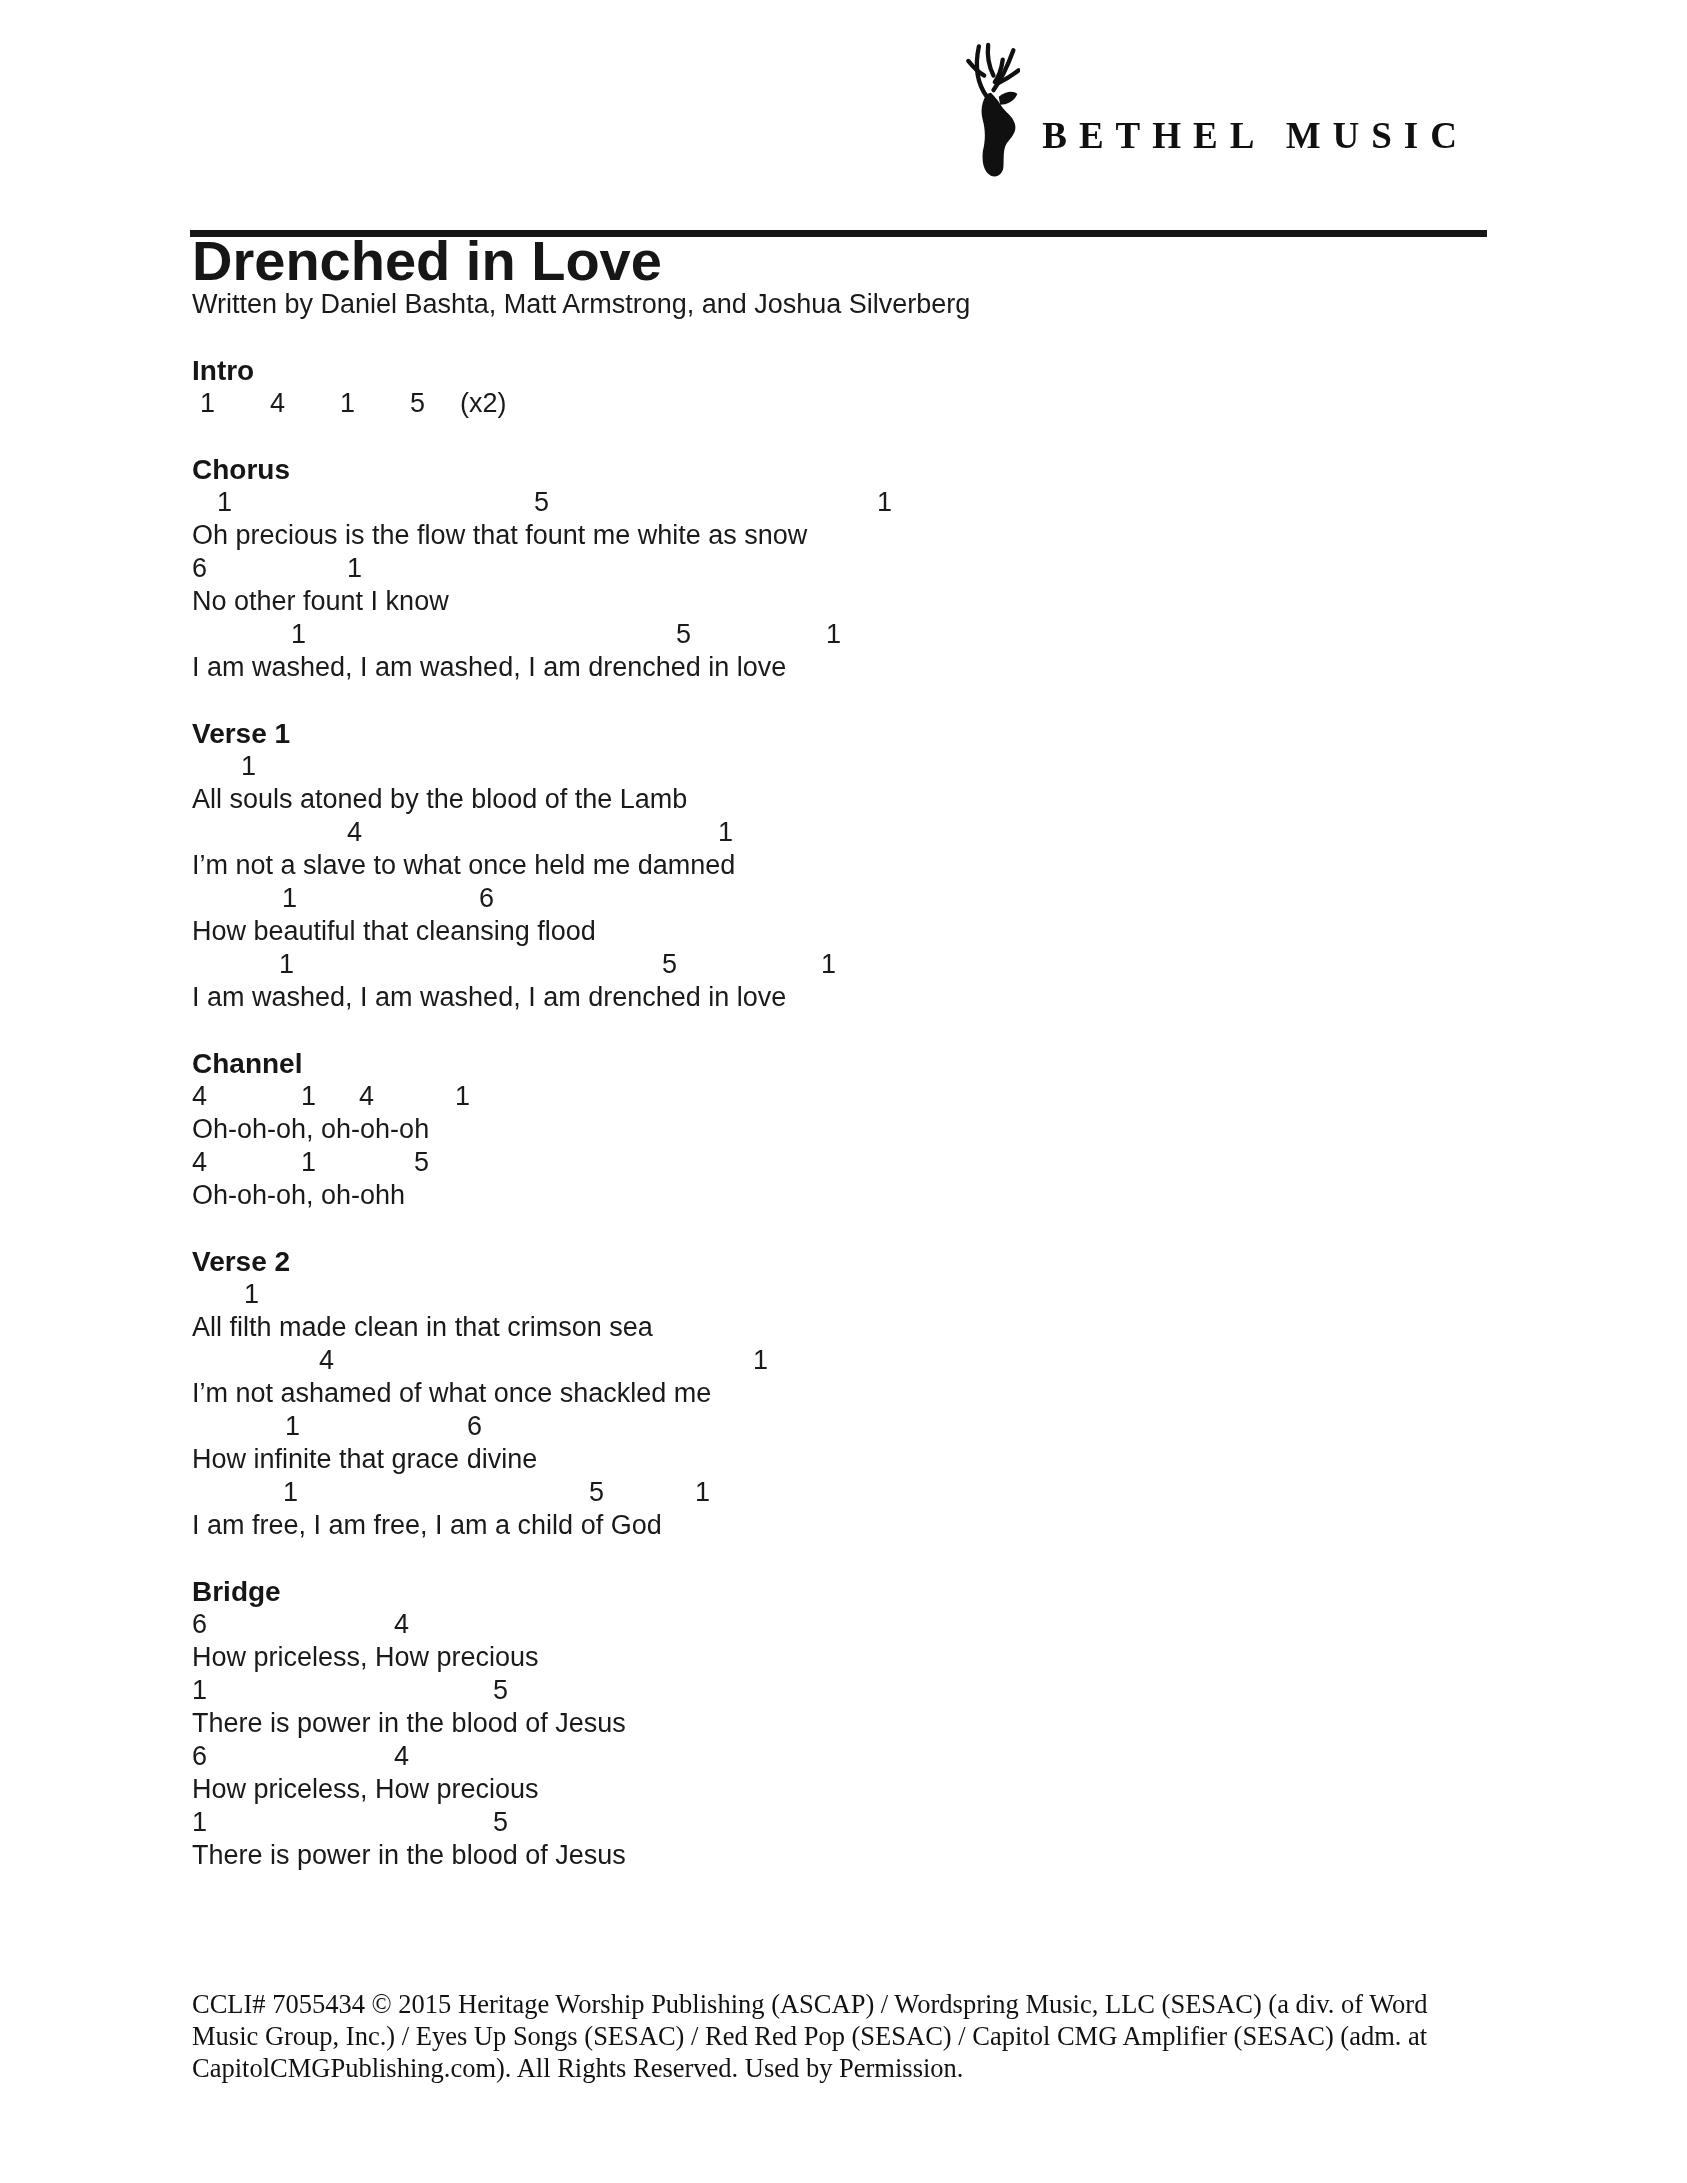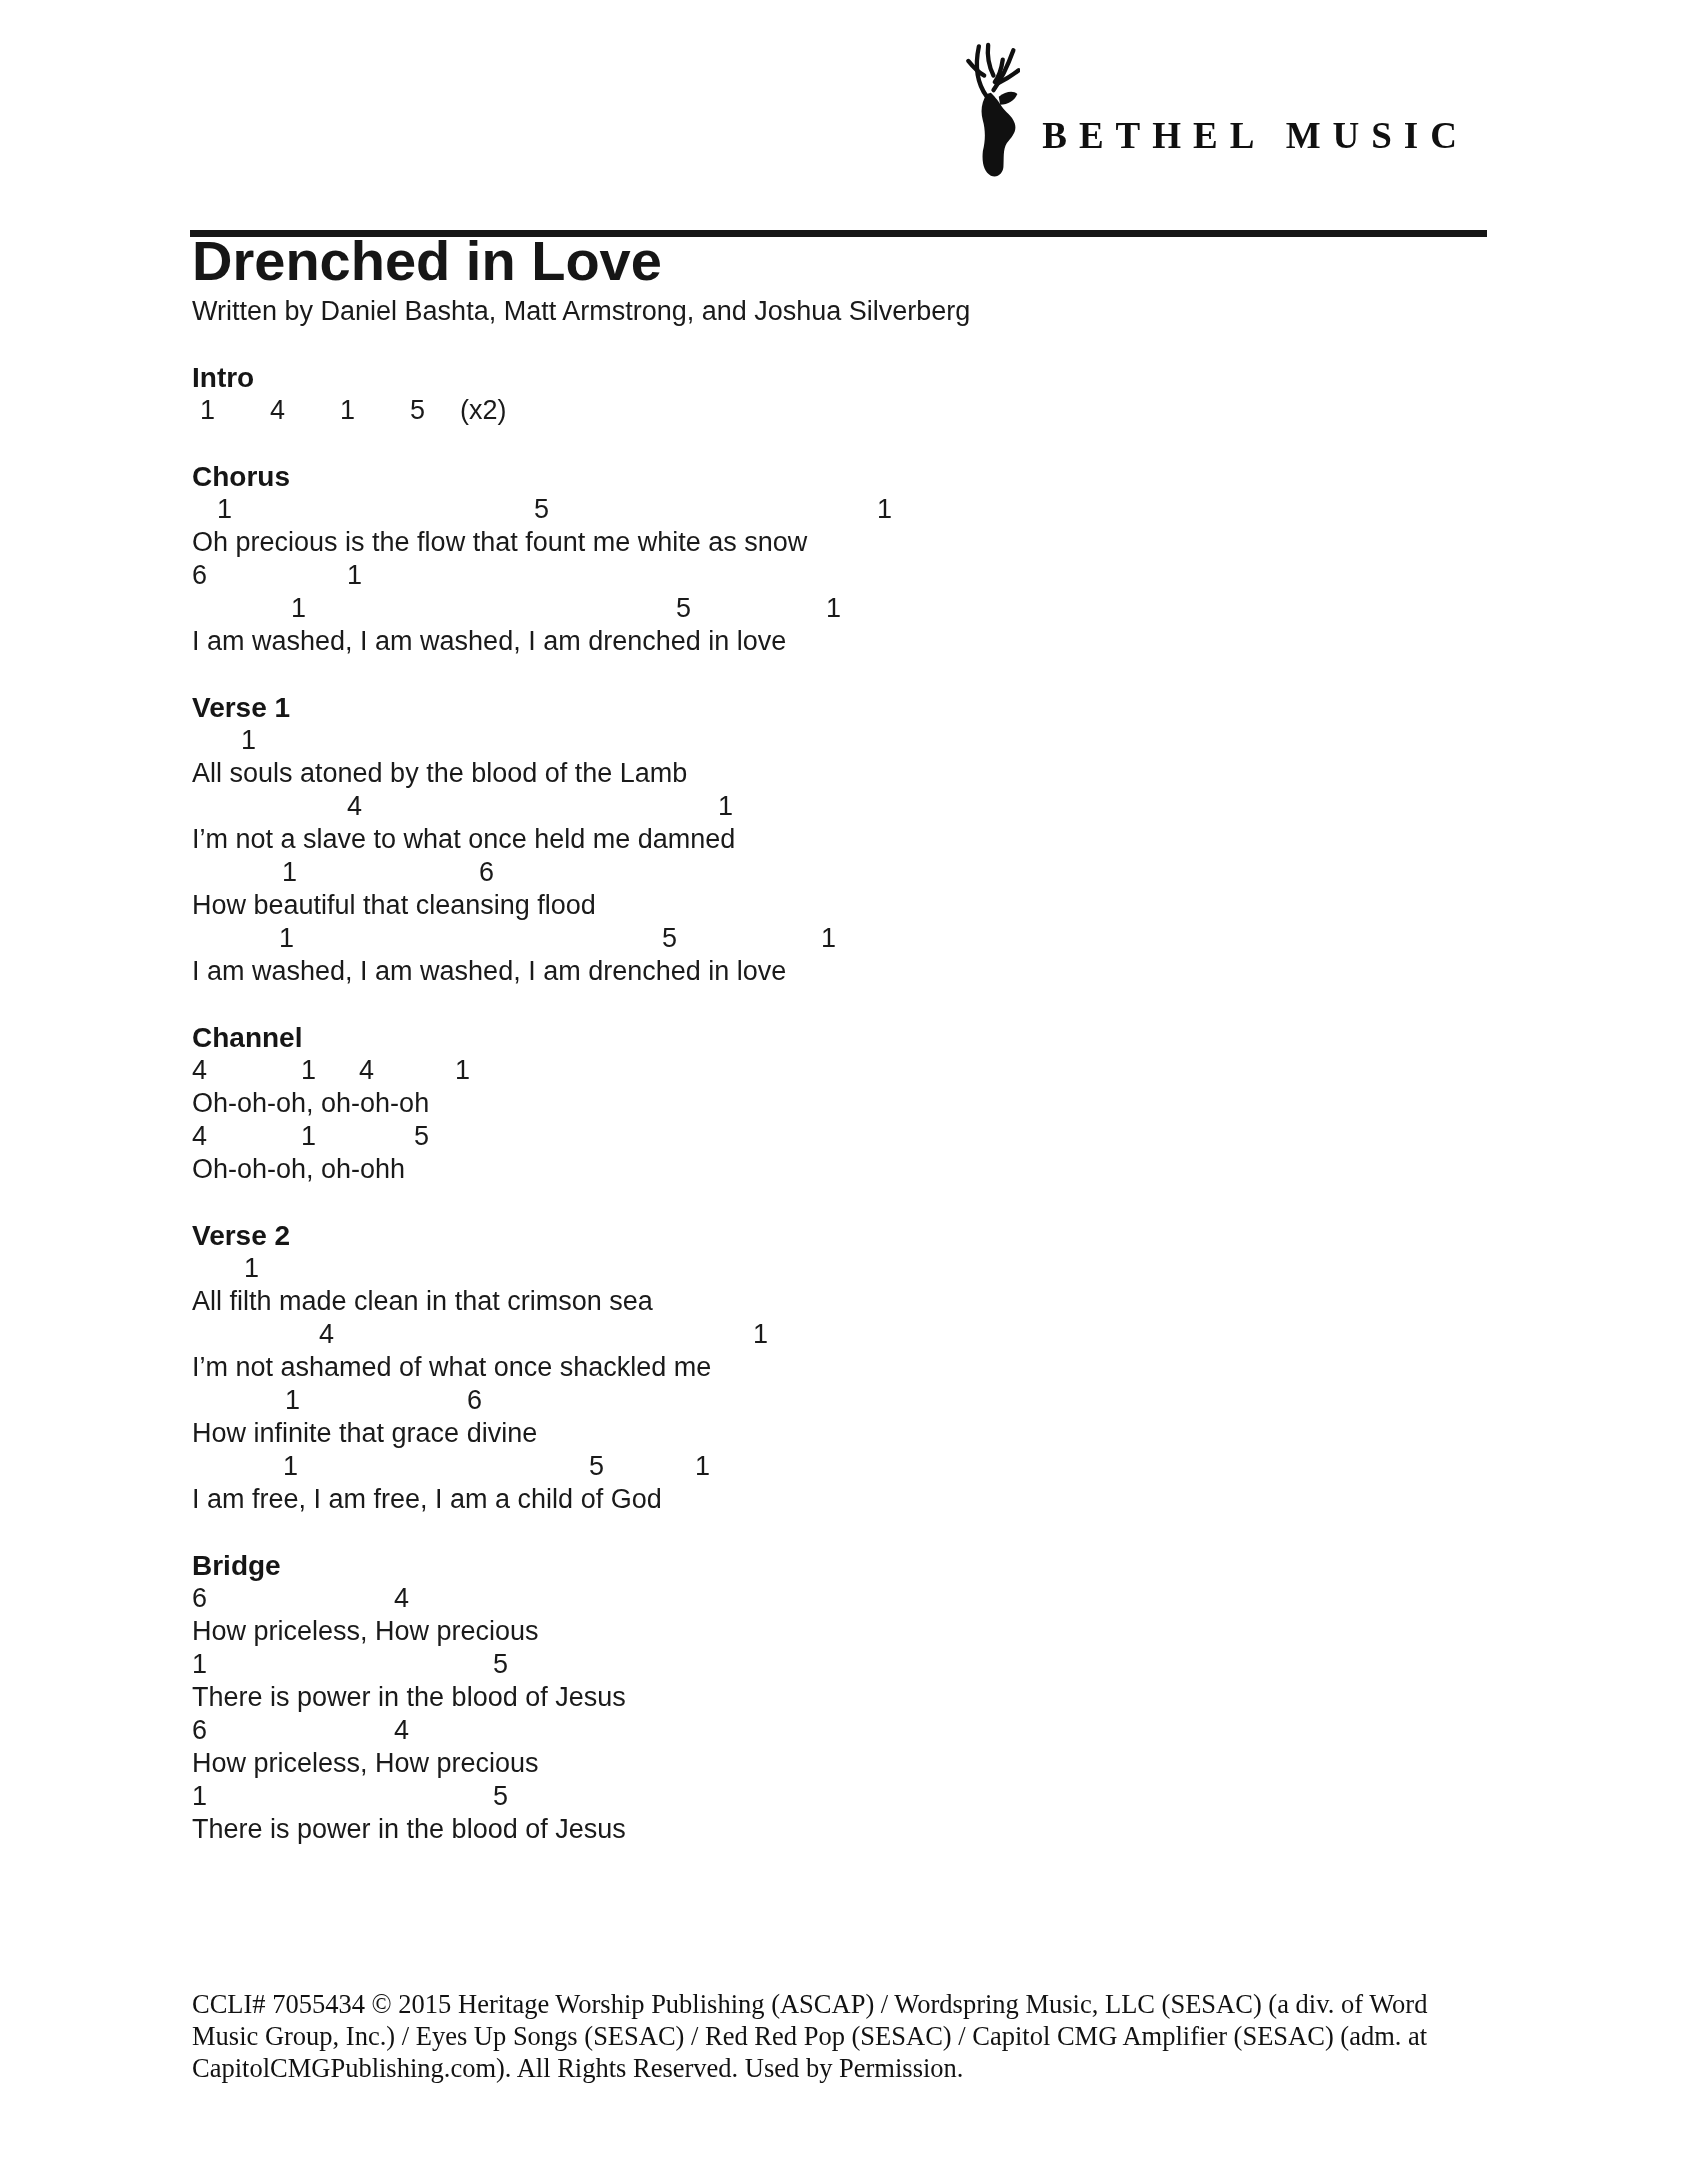--- a/index.html
+++ b/index.html
@@ -17,7 +17,7 @@
   .rule{position:absolute;left:190px;top:230px;width:1297px;height:6.6px;background:#161616;}
   .content{position:absolute;left:192px;top:237px;width:1323px;}
   h1{margin:0;font-size:56px;line-height:48px;font-weight:700;color:#161616;}
-  .byline{font-size:27px;line-height:33px;margin-top:10px;}
+  .byline{font-size:27px;line-height:33px;margin-top:3px;}
   section{margin-top:33px;}
   h2{margin:0;font-size:28px;line-height:33px;font-weight:700;color:#161616;}
   .line{position:relative;height:33px;font-size:27px;line-height:33px;white-space:nowrap;}

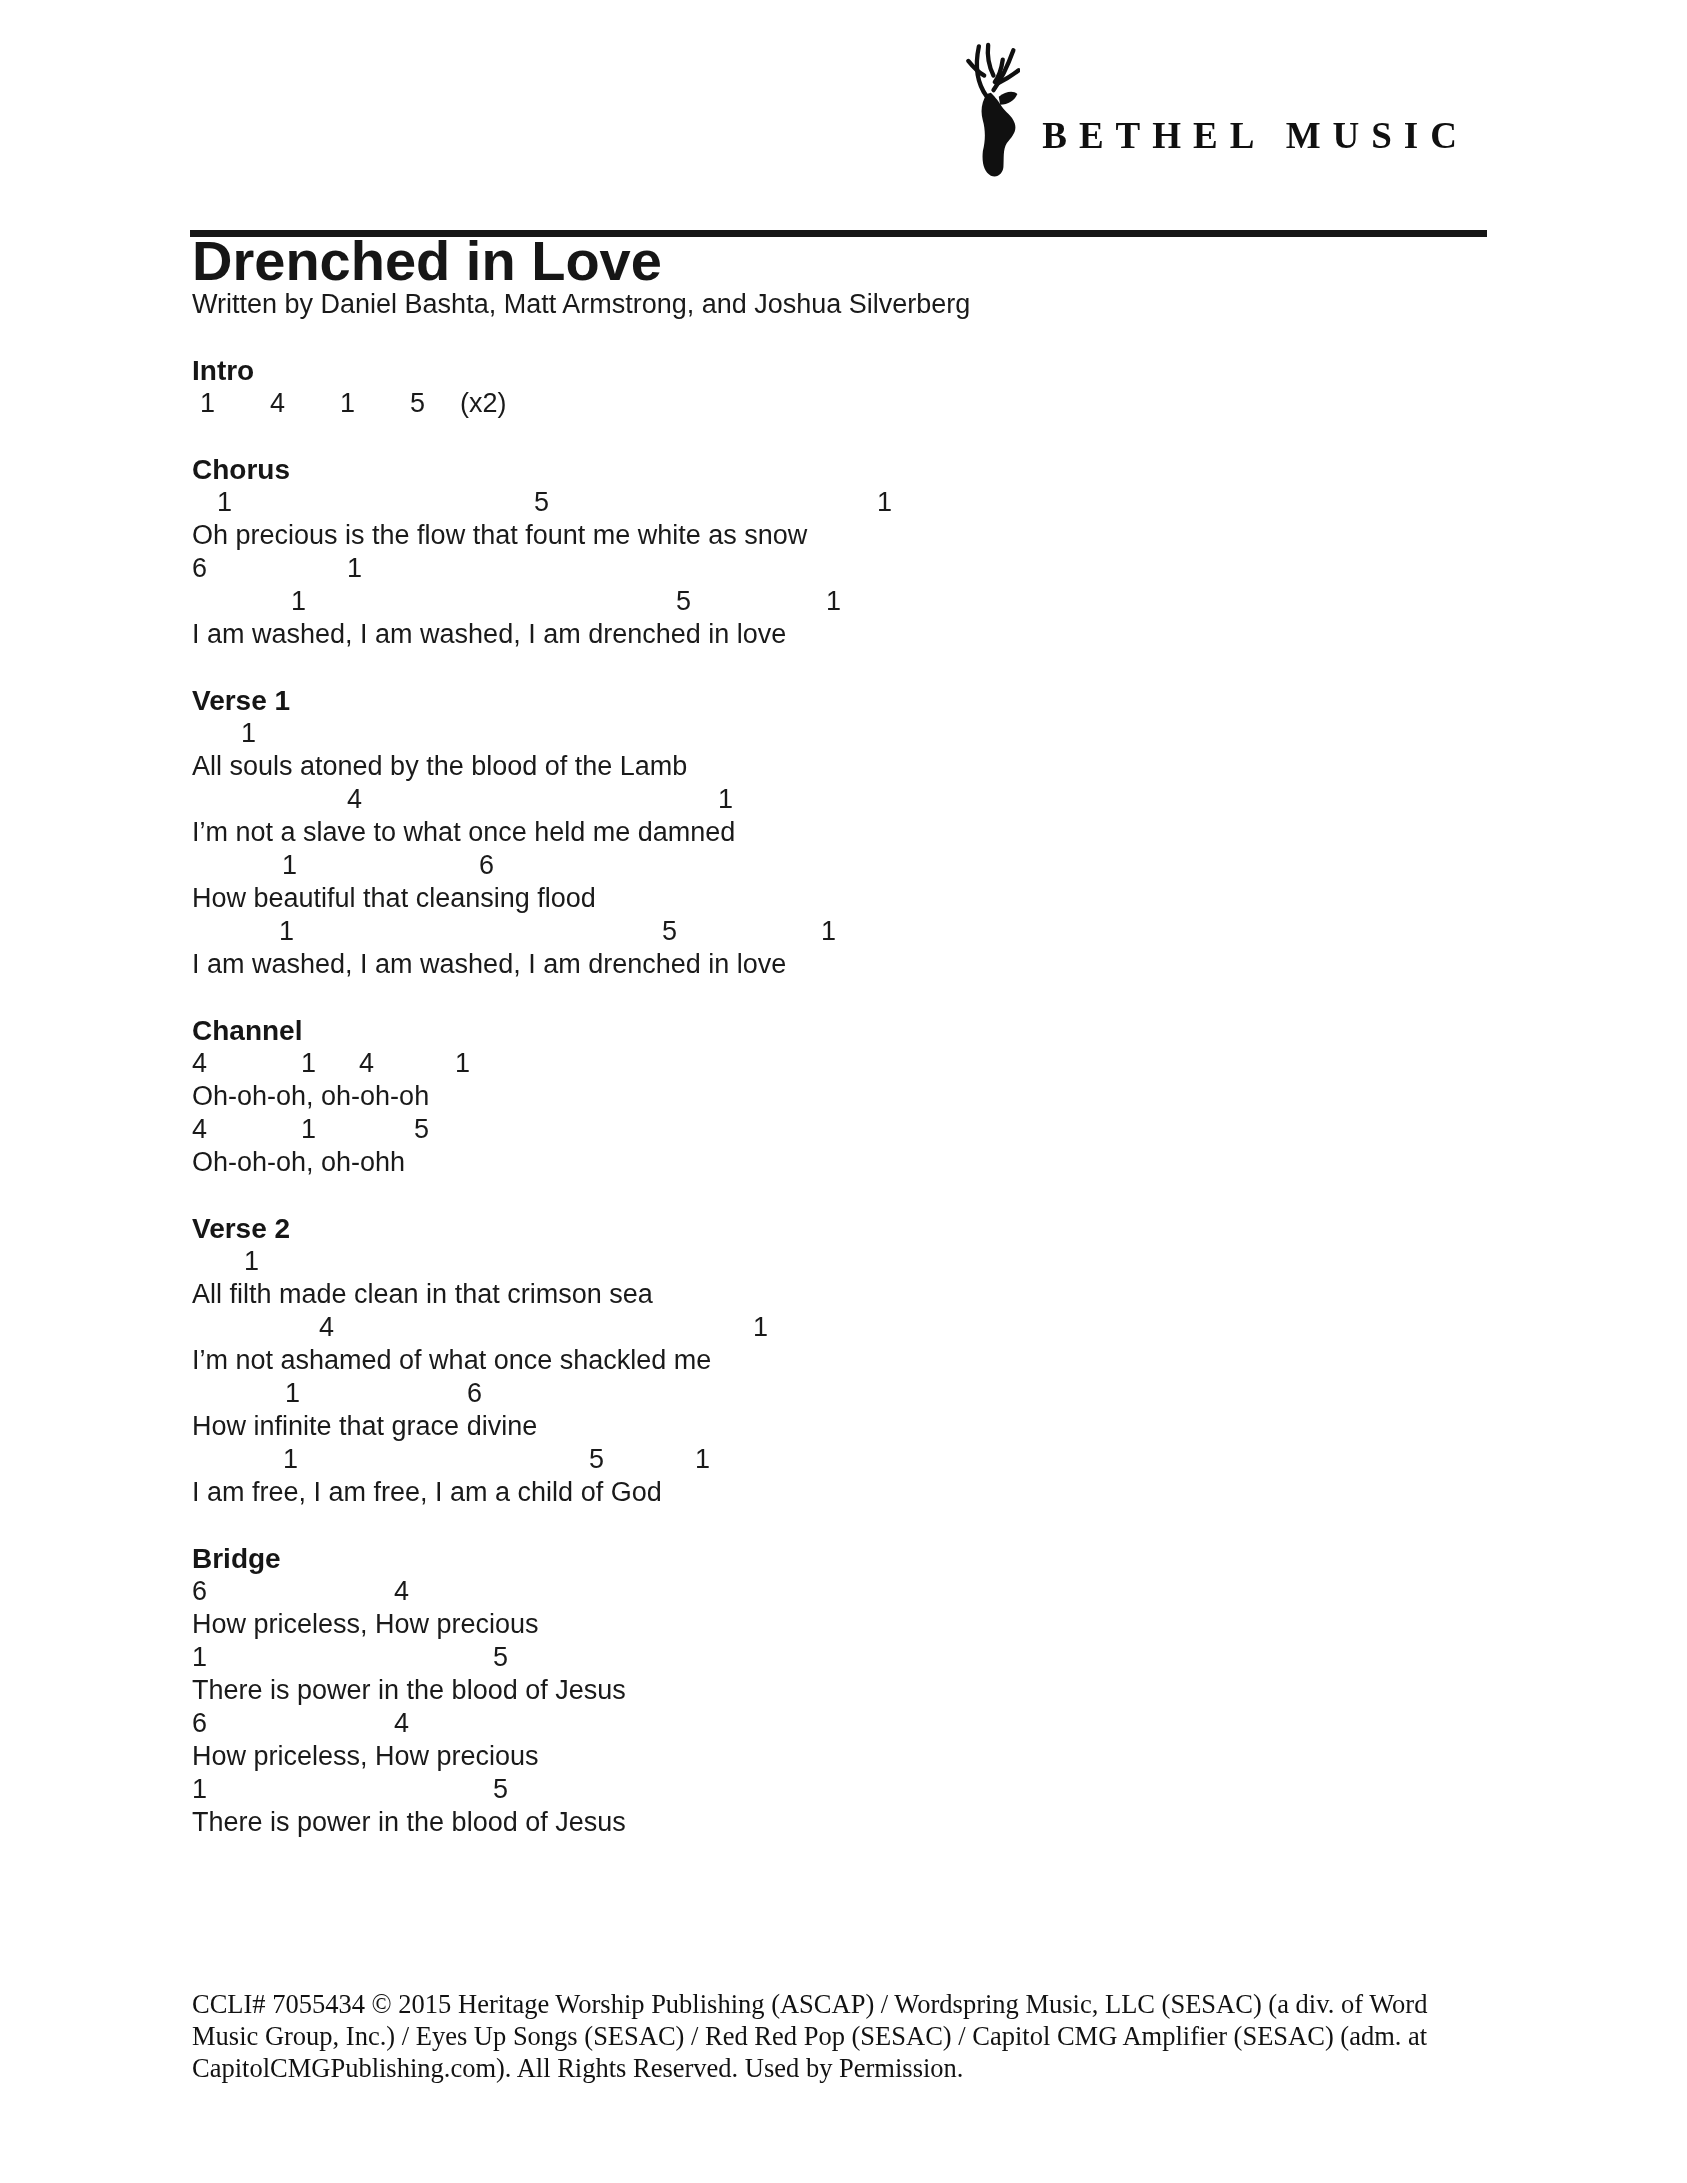--- a/index.html
+++ b/index.html
@@ -76,6 +76,7 @@
             <span class="chord" style="left: 0px;">6</span>
             <span class="chord" style="left: 155px;">1</span>
           </div>
+          <div class="line lyric">No other fount I know</div>
           <div class="line chords">
             <span class="chord" style="left: 99px;">1</span>
             <span class="chord" style="left: 484px;">5</span>

